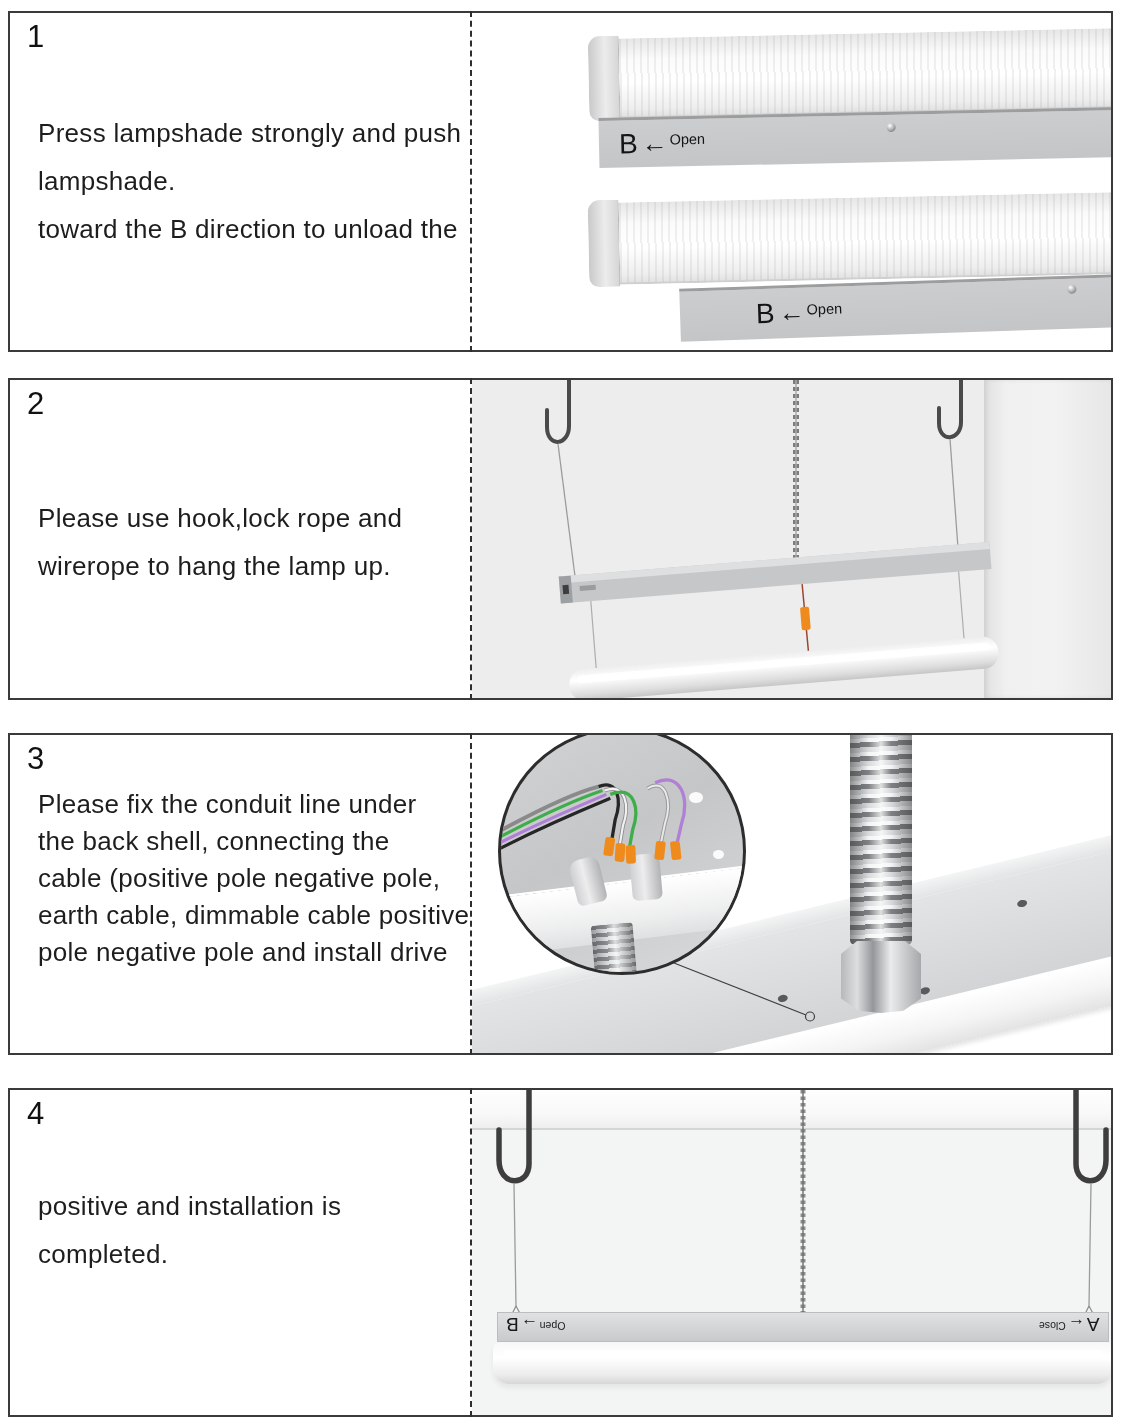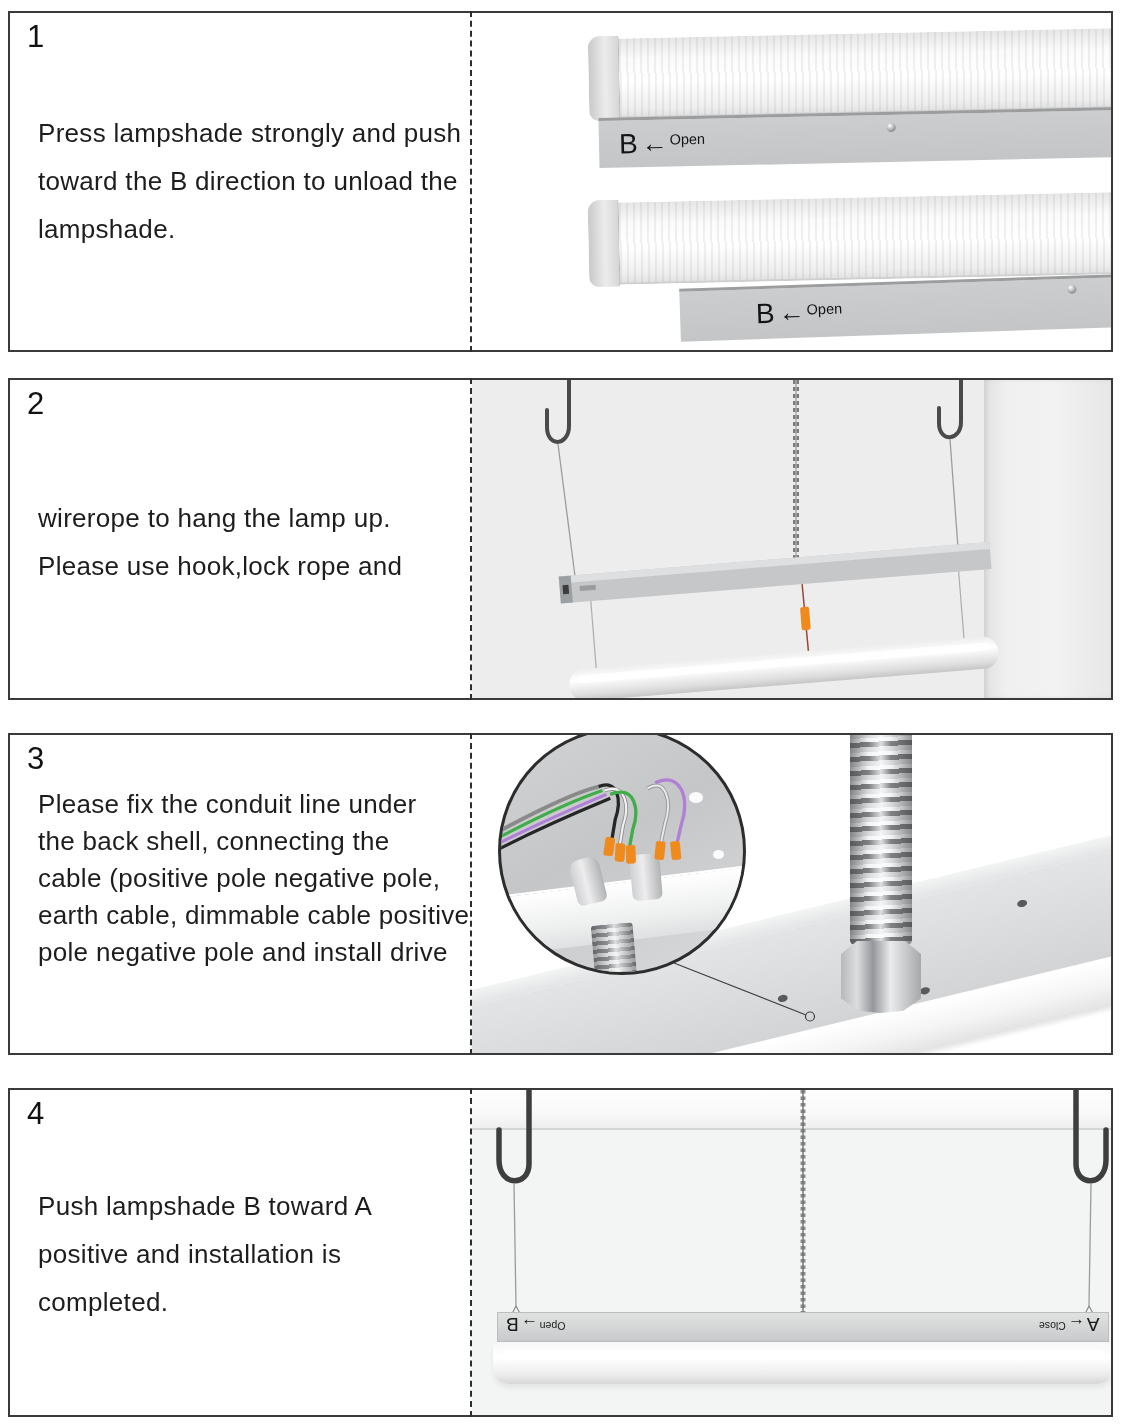--- a/index.html
+++ b/index.html
@@ -157,8 +157,8 @@
     <div class="step-number">1</div>
     <div class="step-text">
       <div>Press lampshade strongly and push</div>
+      <div>lampshade.</div>
       <div>toward the B direction to unload the</div>
-      <div>lampshade.</div>
     </div>
     <div class="illus" id="illus1">
       <div class="lamp-group" id="lampA">

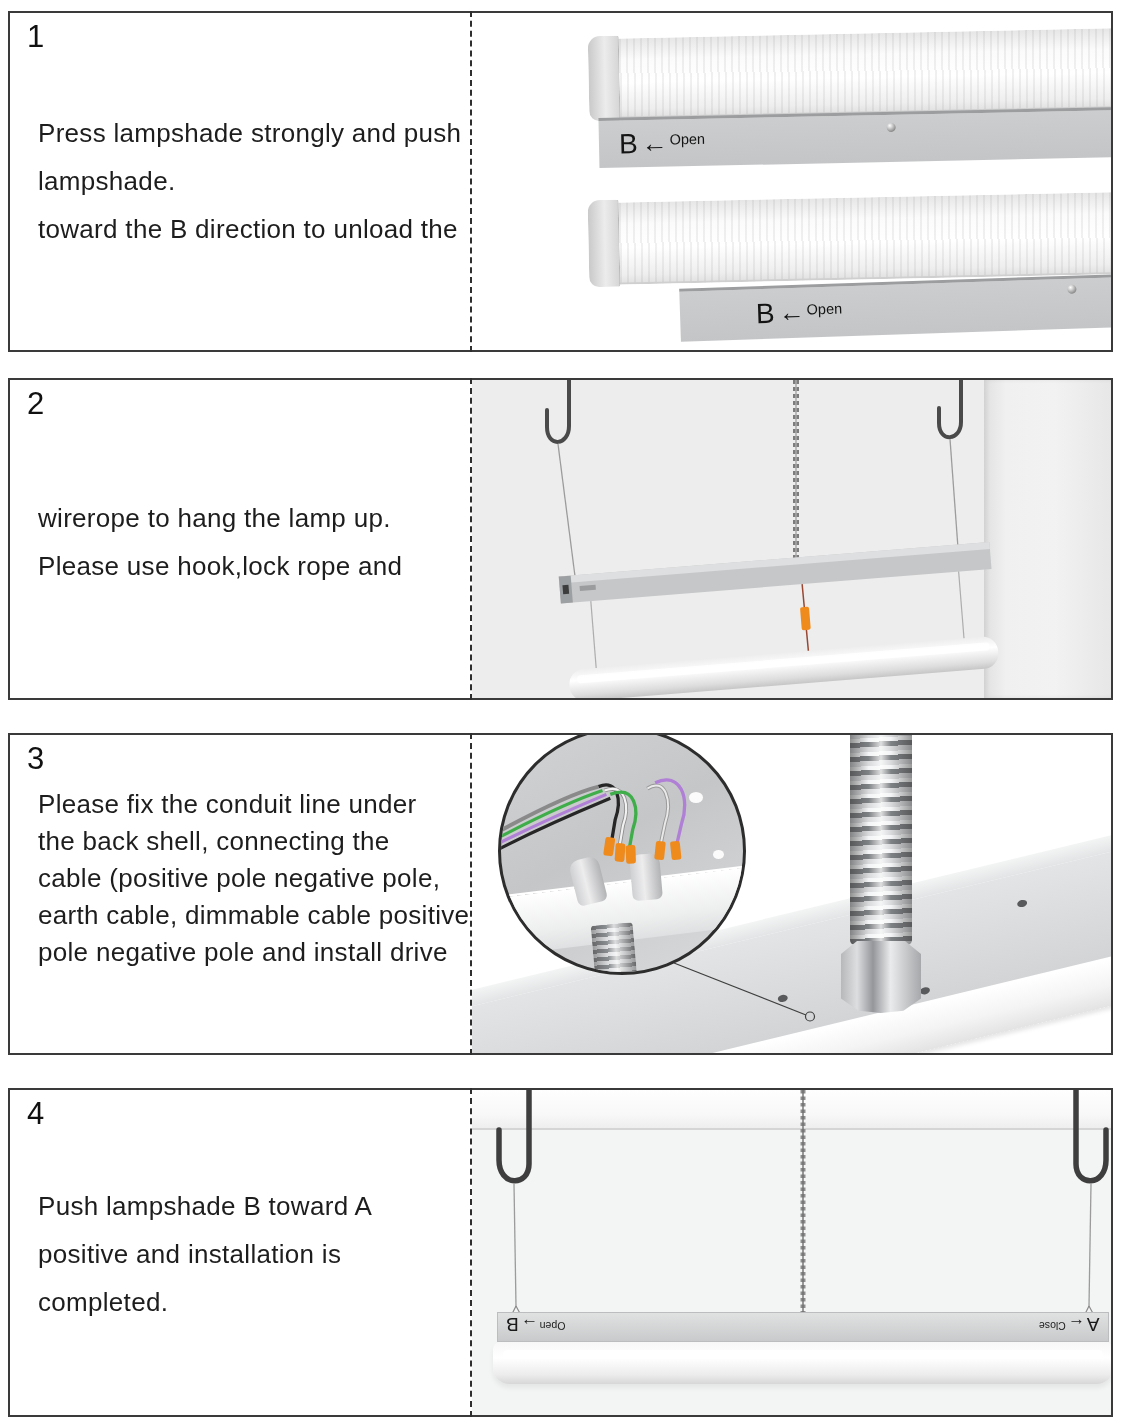--- a/index.html
+++ b/index.html
@@ -194,8 +194,8 @@
   <section class="card" id="card2">
     <div class="step-number">2</div>
     <div class="step-text">
+      <div>Please use hook,lock rope and</div>
       <div>wirerope to hang the lamp up.</div>
-      <div>Please use hook,lock rope and</div>
     </div>
     <div class="illus" id="illus2">
       <div class="wall"></div>

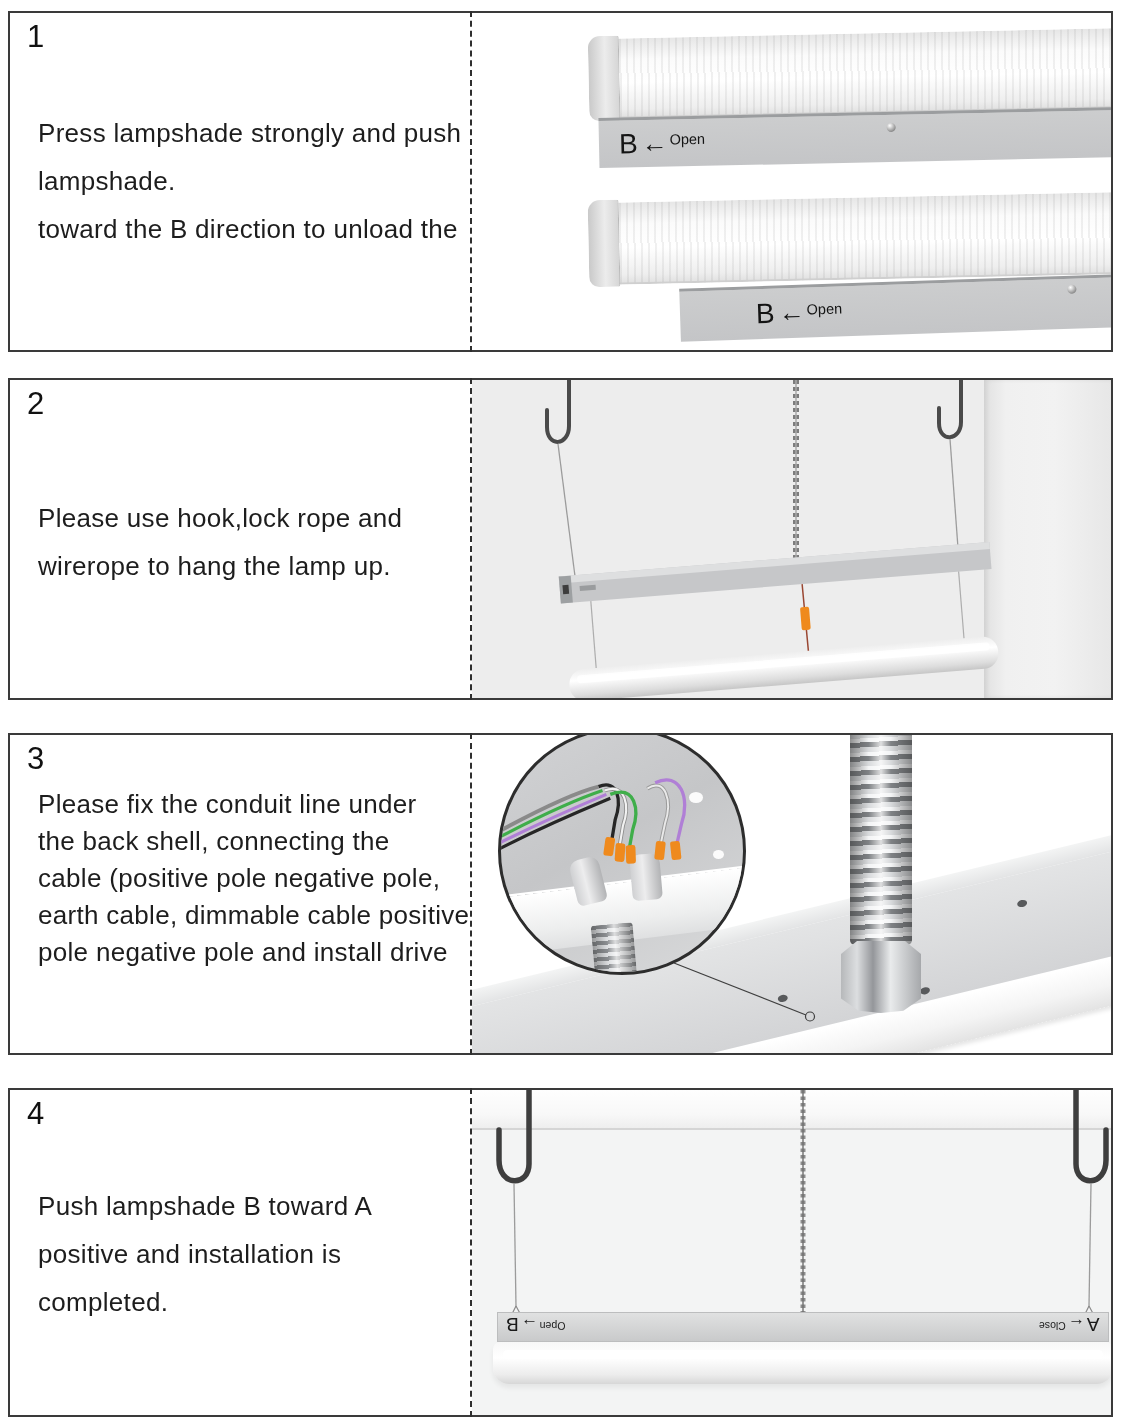--- a/index.html
+++ b/index.html
@@ -307,7 +307,6 @@
   <section class="card" id="card4">
     <div class="step-number">4</div>
     <div class="step-text">
-      <div>Push lampshade B toward A</div>
       <div>positive and installation is</div>
       <div>completed.</div>
     </div>

